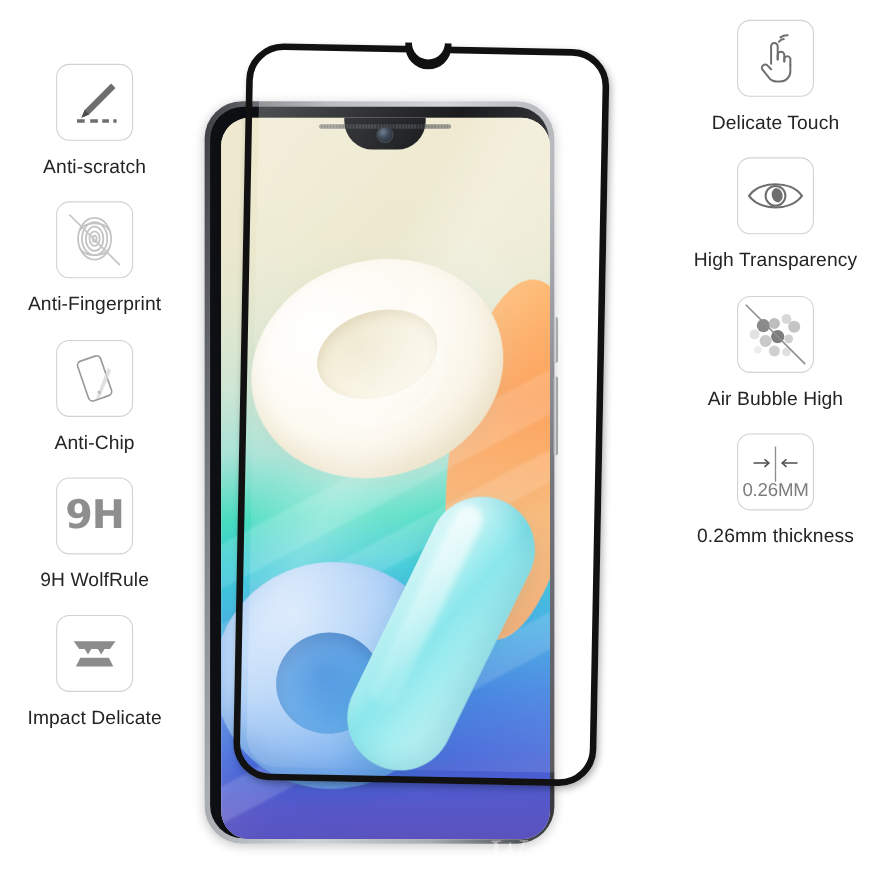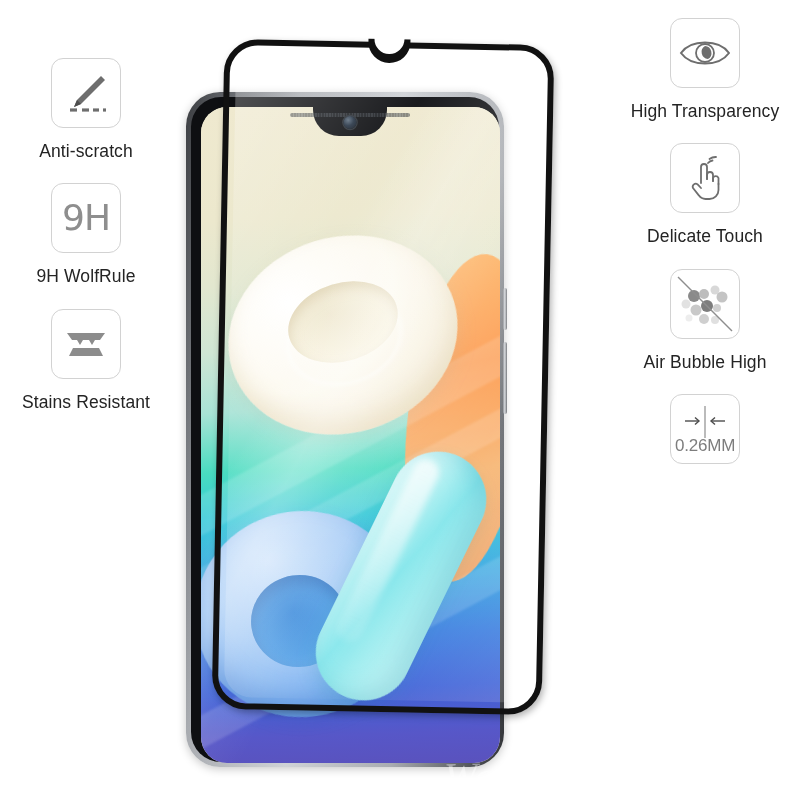--- a/index.html
+++ b/index.html
@@ -387,17 +387,6 @@
 
     <div class="feature">
       <div class="feature-icon-box">
-        <svg width="54" height="40" viewBox="0 0 54 40">
-          <path d="M3 20 C13 6, 41 6, 51 20 C41 34, 13 34, 3 20 Z" fill="none" stroke="#6e6e6e" stroke-width="2"></path>
-          <circle cx="27" cy="20" r="9" fill="none" stroke="#6e6e6e" stroke-width="1.8"></circle>
-          <path d="M27 13 a7 7 0 0 1 3 13 a7 7 0 0 1 -3 -13 Z" fill="#6e6e6e"></path>
-        </svg>
-      </div>
-      <div class="feature-label">High Transparency</div>
-    </div>
-
-    <div class="feature">
-      <div class="feature-icon-box">
         <svg width="50" height="50" viewBox="0 0 50 50">
           <g fill="none" stroke="#6e6e6e" stroke-width="1.8" stroke-linecap="round" stroke-linejoin="round">
             <path d="M21 30 L21 14 a3 3 0 0 1 6 0 L27 26"></path>
@@ -410,6 +399,17 @@
         </svg>
       </div>
       <div class="feature-label">Delicate Touch</div>
+    </div>
+
+    <div class="feature">
+      <div class="feature-icon-box">
+        <svg width="54" height="40" viewBox="0 0 54 40">
+          <path d="M3 20 C13 6, 41 6, 51 20 C41 34, 13 34, 3 20 Z" fill="none" stroke="#6e6e6e" stroke-width="2"></path>
+          <circle cx="27" cy="20" r="9" fill="none" stroke="#6e6e6e" stroke-width="1.8"></circle>
+          <path d="M27 13 a7 7 0 0 1 3 13 a7 7 0 0 1 -3 -13 Z" fill="#6e6e6e"></path>
+        </svg>
+      </div>
+      <div class="feature-label">High Transparency</div>
     </div>
 
 

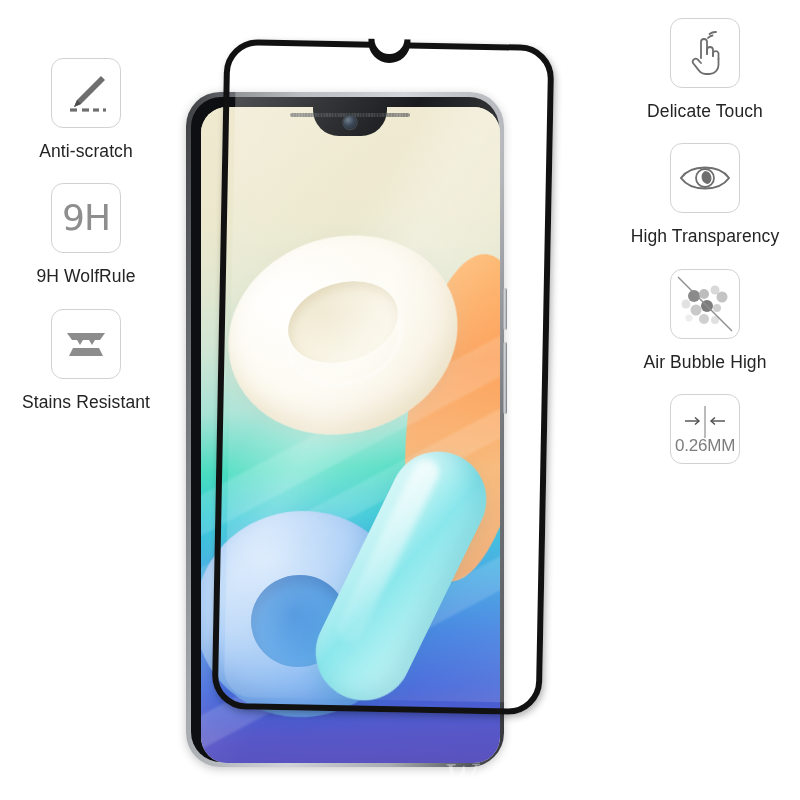--- a/index.html
+++ b/index.html
@@ -321,6 +321,23 @@
       <div class="feature-label">Anti-scratch</div>
     </div>
 
+    <div class="feature">
+      <div class="feature-icon-box">
+        <svg width="54" height="54" viewBox="0 0 54 54">
+          <g fill="none" stroke="#c3c3c3" stroke-width="1.6" stroke-linecap="round">
+            <ellipse cx="27" cy="26" rx="15" ry="19"></ellipse>
+            <ellipse cx="27" cy="26" rx="11.5" ry="15"></ellipse>
+            <ellipse cx="27" cy="26" rx="8" ry="11"></ellipse>
+            <ellipse cx="27" cy="26" rx="4.6" ry="6.6"></ellipse>
+            <ellipse cx="27" cy="26" rx="1.8" ry="2.8"></ellipse>
+            <path d="M14 18 C18 10, 36 10, 40 18"></path>
+            <path d="M14 35 C18 43, 36 43, 40 35"></path>
+          </g>
+          <line x1="4" y1="4" x2="50" y2="50" stroke="#c3c3c3" stroke-width="1.5"></line>
+        </svg>
+      </div>
+      <div class="feature-label">Anti-Fingerprint</div>
+    </div>
 
 
     <div class="feature">

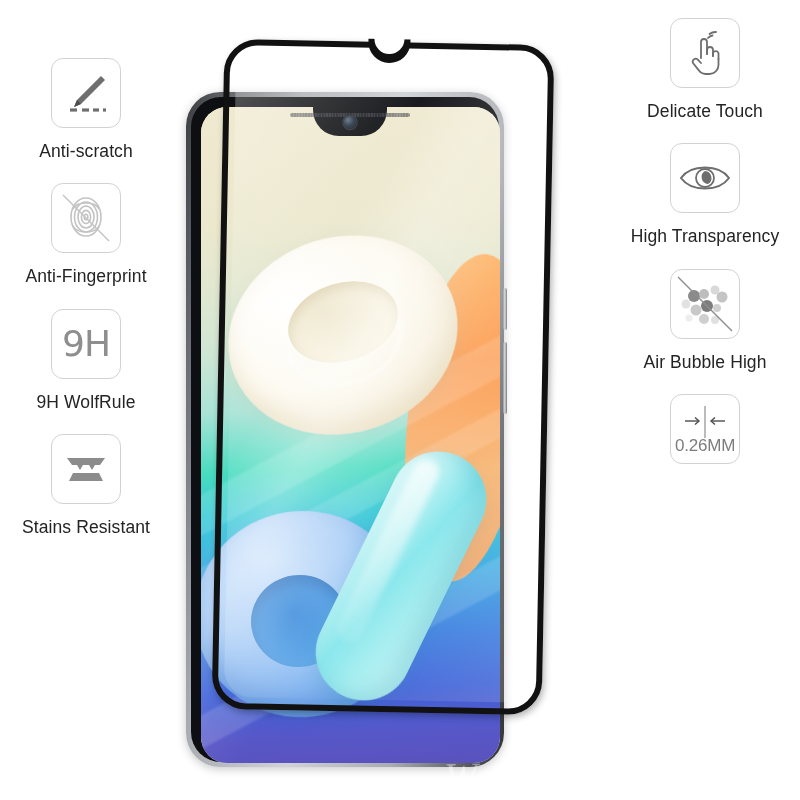--- a/index.html
+++ b/index.html
@@ -339,6 +339,18 @@
       <div class="feature-label">Anti-Fingerprint</div>
     </div>
 
+    <div class="feature">
+      <div class="feature-icon-box">
+        <svg width="52" height="52" viewBox="0 0 52 52">
+          <g transform="rotate(-19 26 26)">
+            <rect x="15" y="7" width="22" height="38" rx="4" fill="#ffffff" stroke="#9a9a9a" stroke-width="1.5"></rect>
+            <circle cx="26" cy="39.5" r="1.5" fill="#6e6e6e"></circle>
+          </g>
+          <path d="M38 16 L41 19 L31 43 L27 45 Z" fill="#d9d9d9" opacity=".8"></path>
+        </svg>
+      </div>
+      <div class="feature-label">Anti-Chip</div>
+    </div>
 
     <div class="feature">
       <div class="feature-icon-box">

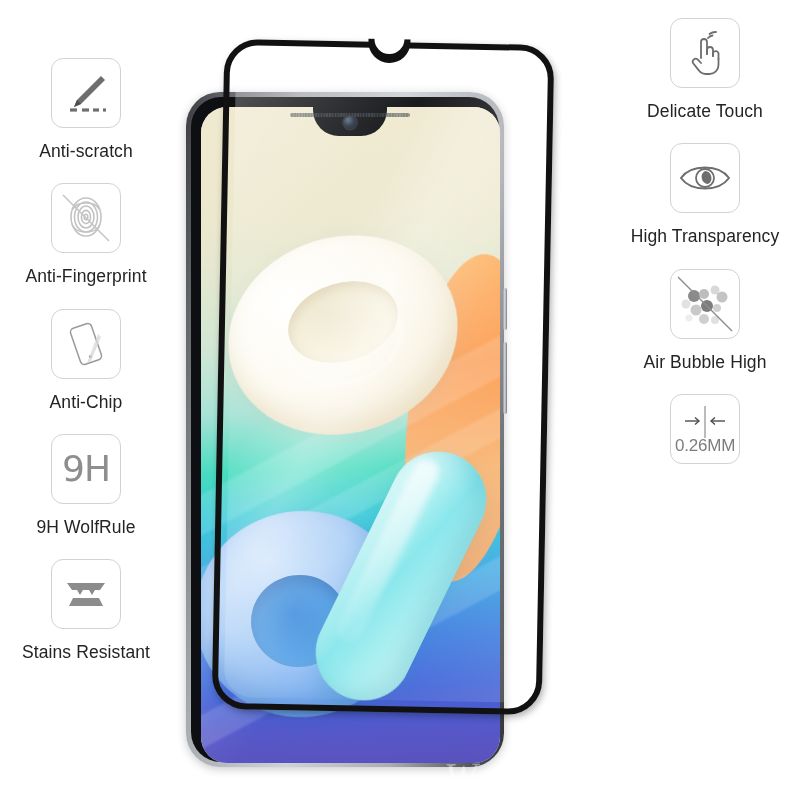--- a/index.html
+++ b/index.html
@@ -65,7 +65,7 @@
     font-size: 36px;
     color: #8e8e8e;
     font-family: "DejaVu Sans", sans-serif;
-    font-weight: 400;
+    font-weight: 700;
     letter-spacing: -1px;
     line-height: 1;
   }

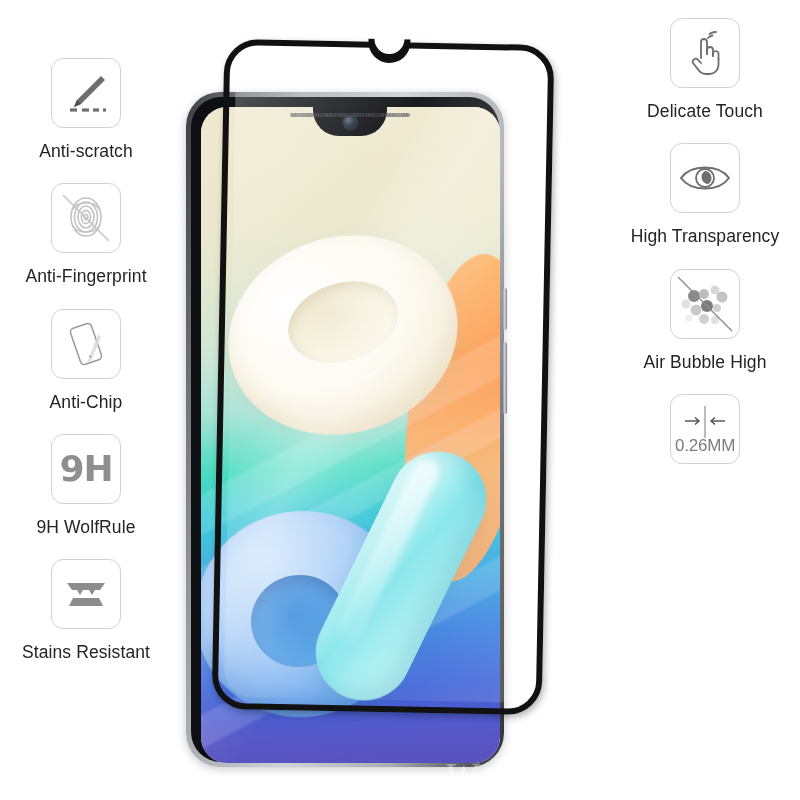--- a/index.html
+++ b/index.html
@@ -475,6 +475,7 @@
         </svg>
         <span class="thickness-text">0.26MM</span>
       </div>
+      <div class="feature-label">0.26mm thickness</div>
     </div>
 
   </div>

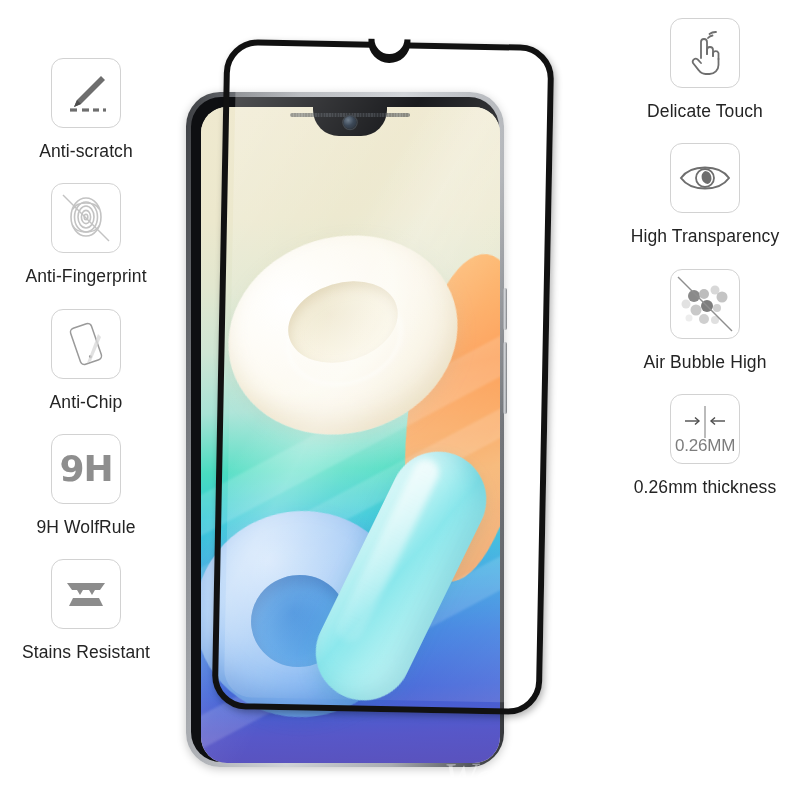--- a/index.html
+++ b/index.html
@@ -368,7 +368,7 @@
           <polygon points="29,22 35,22 32,27" fill="#8c8c8c"></polygon>
         </svg>
       </div>
-      <div class="feature-label">Stains Resistant</div>
+      <div class="feature-label">Impact Delicate</div>
     </div>
 
   </div>

